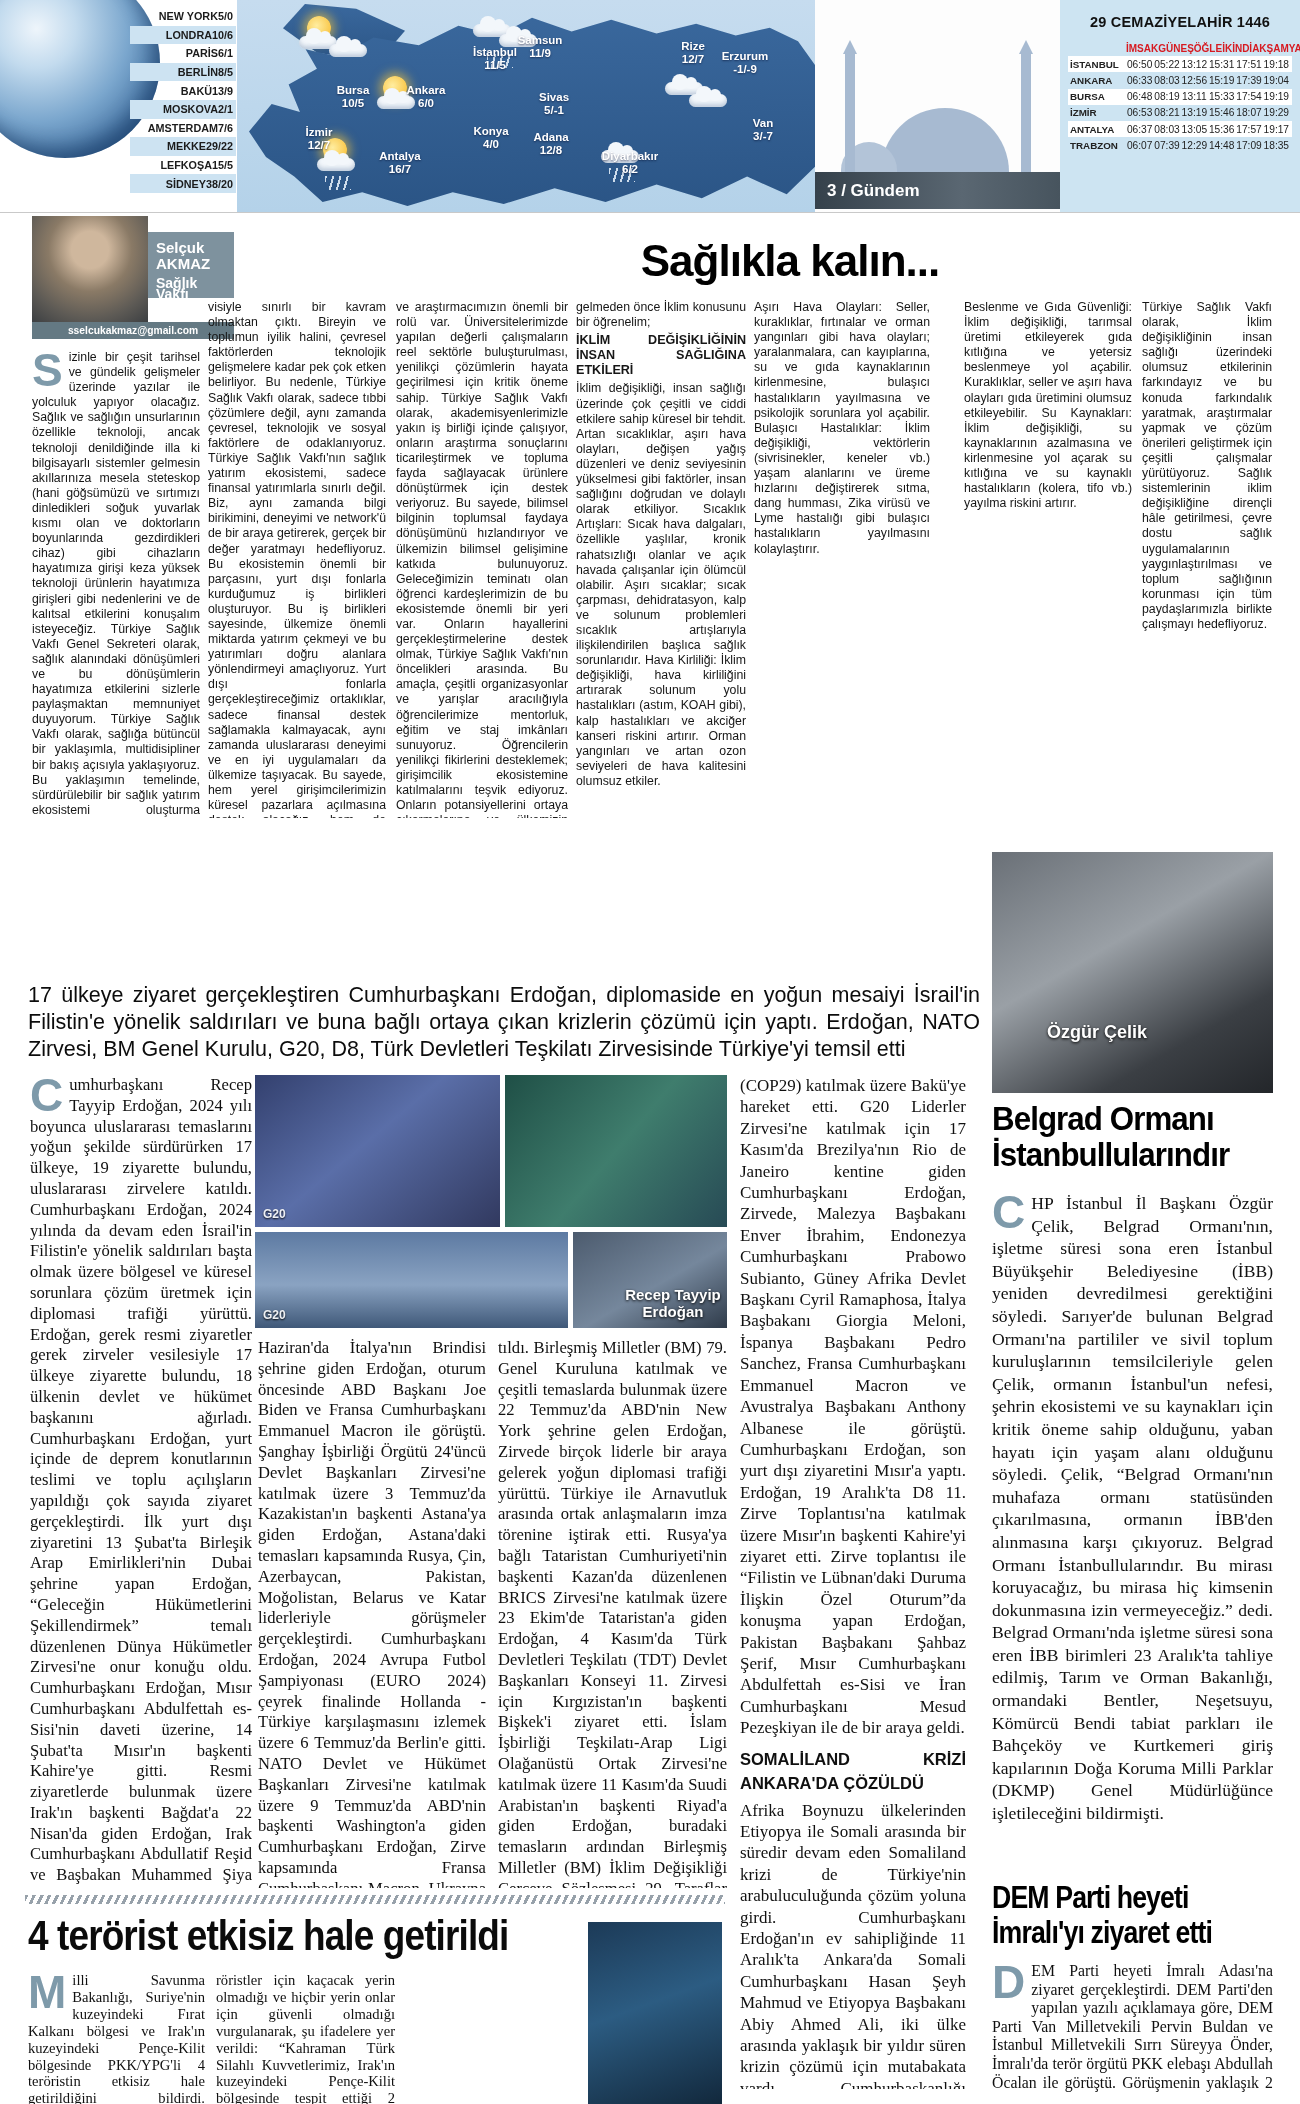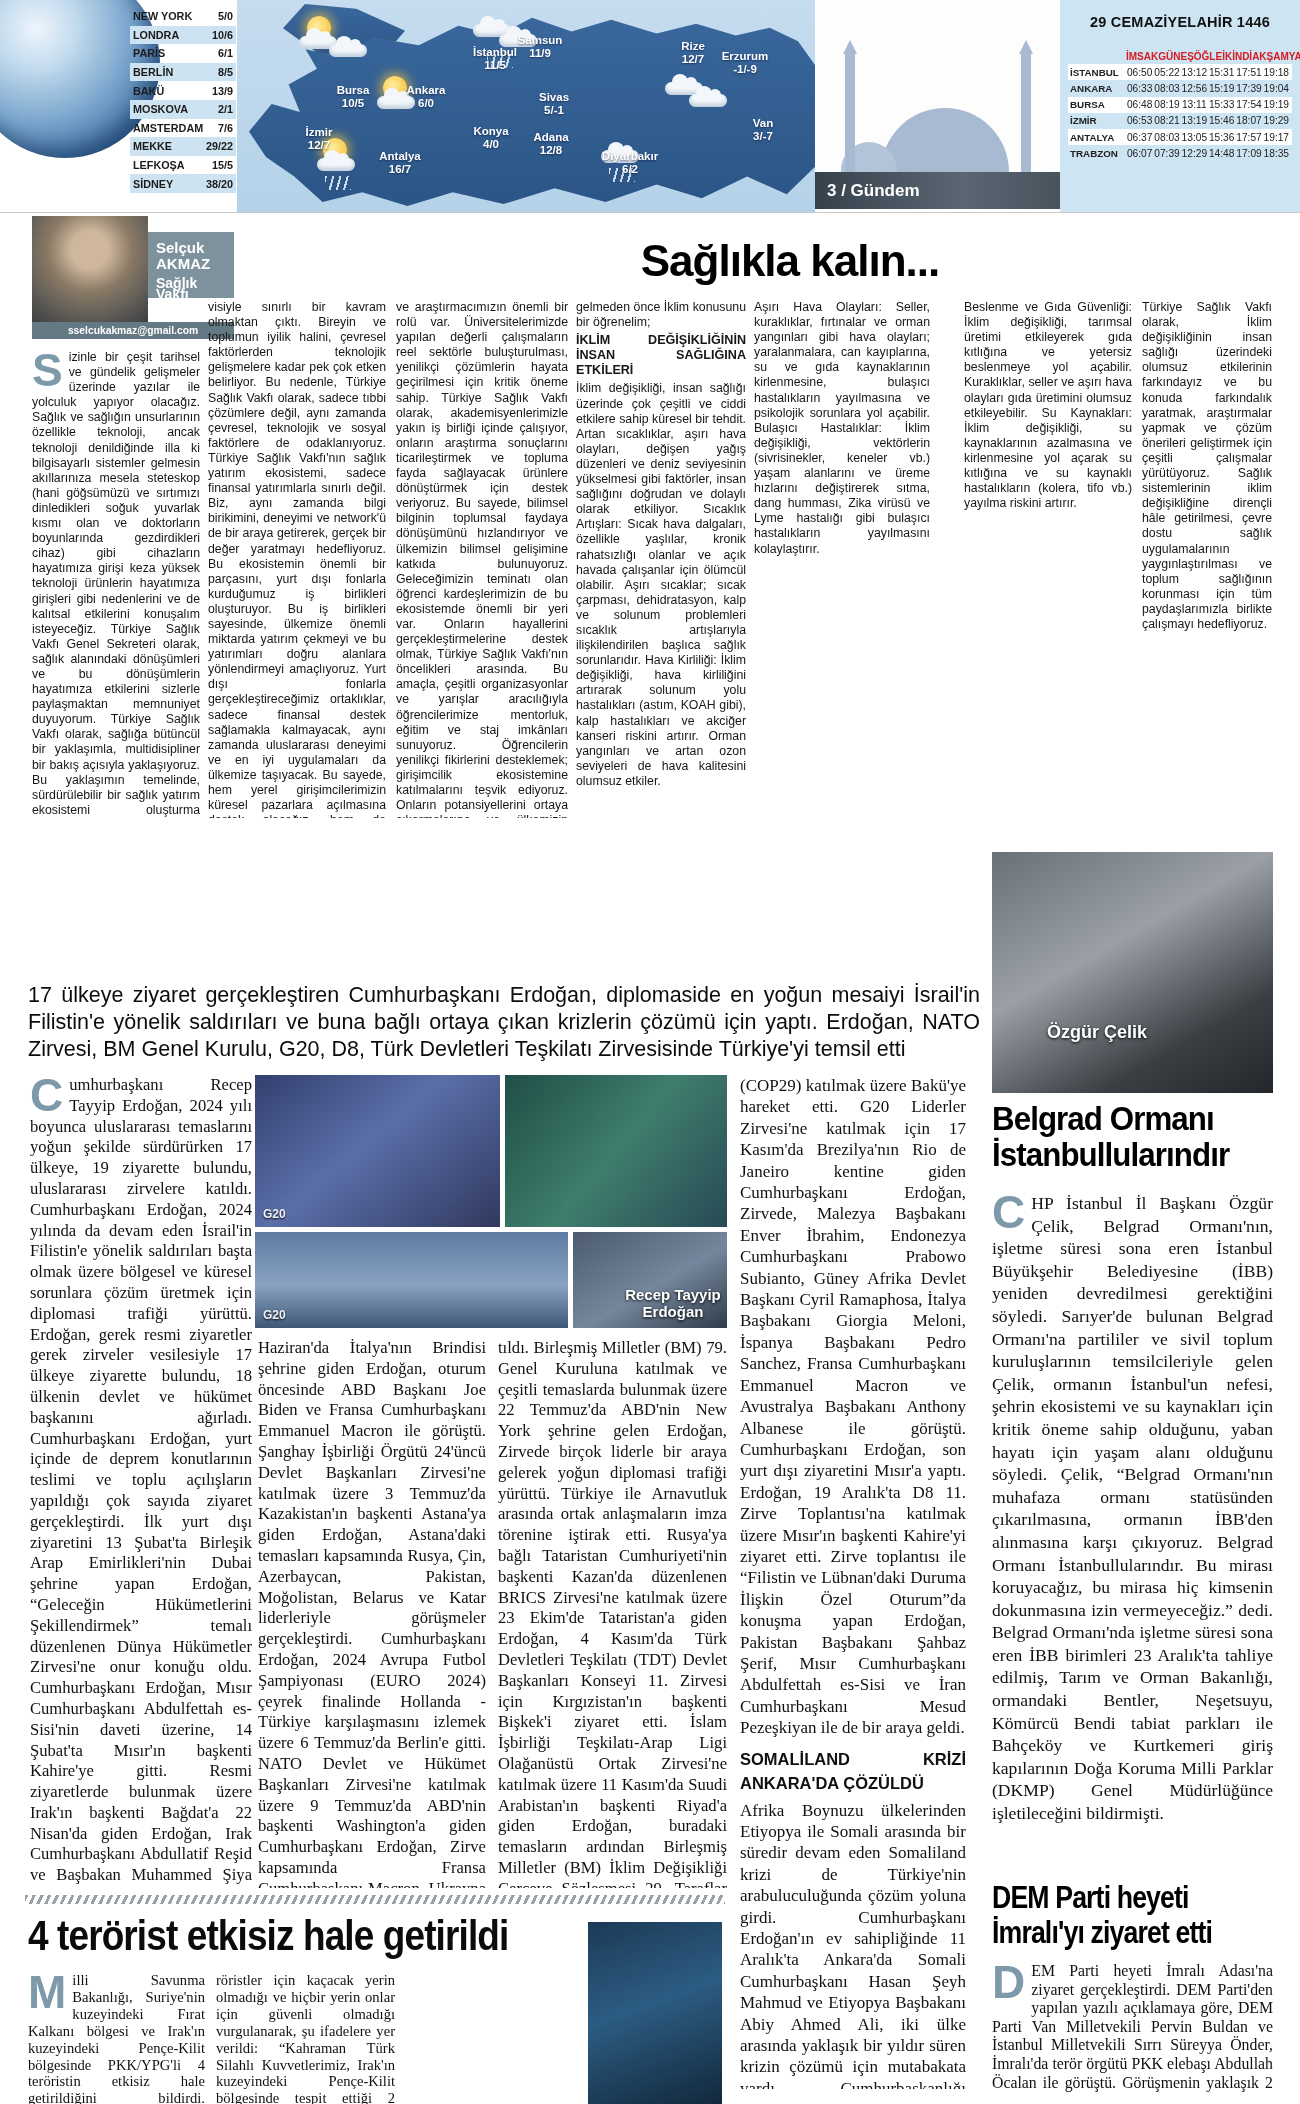--- a/index.html
+++ b/index.html
@@ -12,7 +12,7 @@
          background:radial-gradient(circle at 35% 32%,#eef5fb 0%,#c3dbee 22%,#7aa6cd 52%,#2f5f93 85%,#1d4470 100%);
          box-shadow:inset -8px -10px 18px rgba(10,40,80,.45)}
   #wlist{position:absolute;left:130px;top:7px;width:106px}
-  .wrow{display:flex;justify-content:space-between;align-items:center;height:18.6px;
+  .wrow{display:flex;justify-content:flex-end;align-items:center;height:18.6px;
         font-size:10.8px;font-weight:bold;padding:0 3px;color:#1b1b1b}
   .wrow.alt{background:#cde3f2}
   #map{position:absolute;left:237px;top:0;width:578px;height:212px;background:linear-gradient(180deg,#c6dcef,#b4d2e9);overflow:hidden}

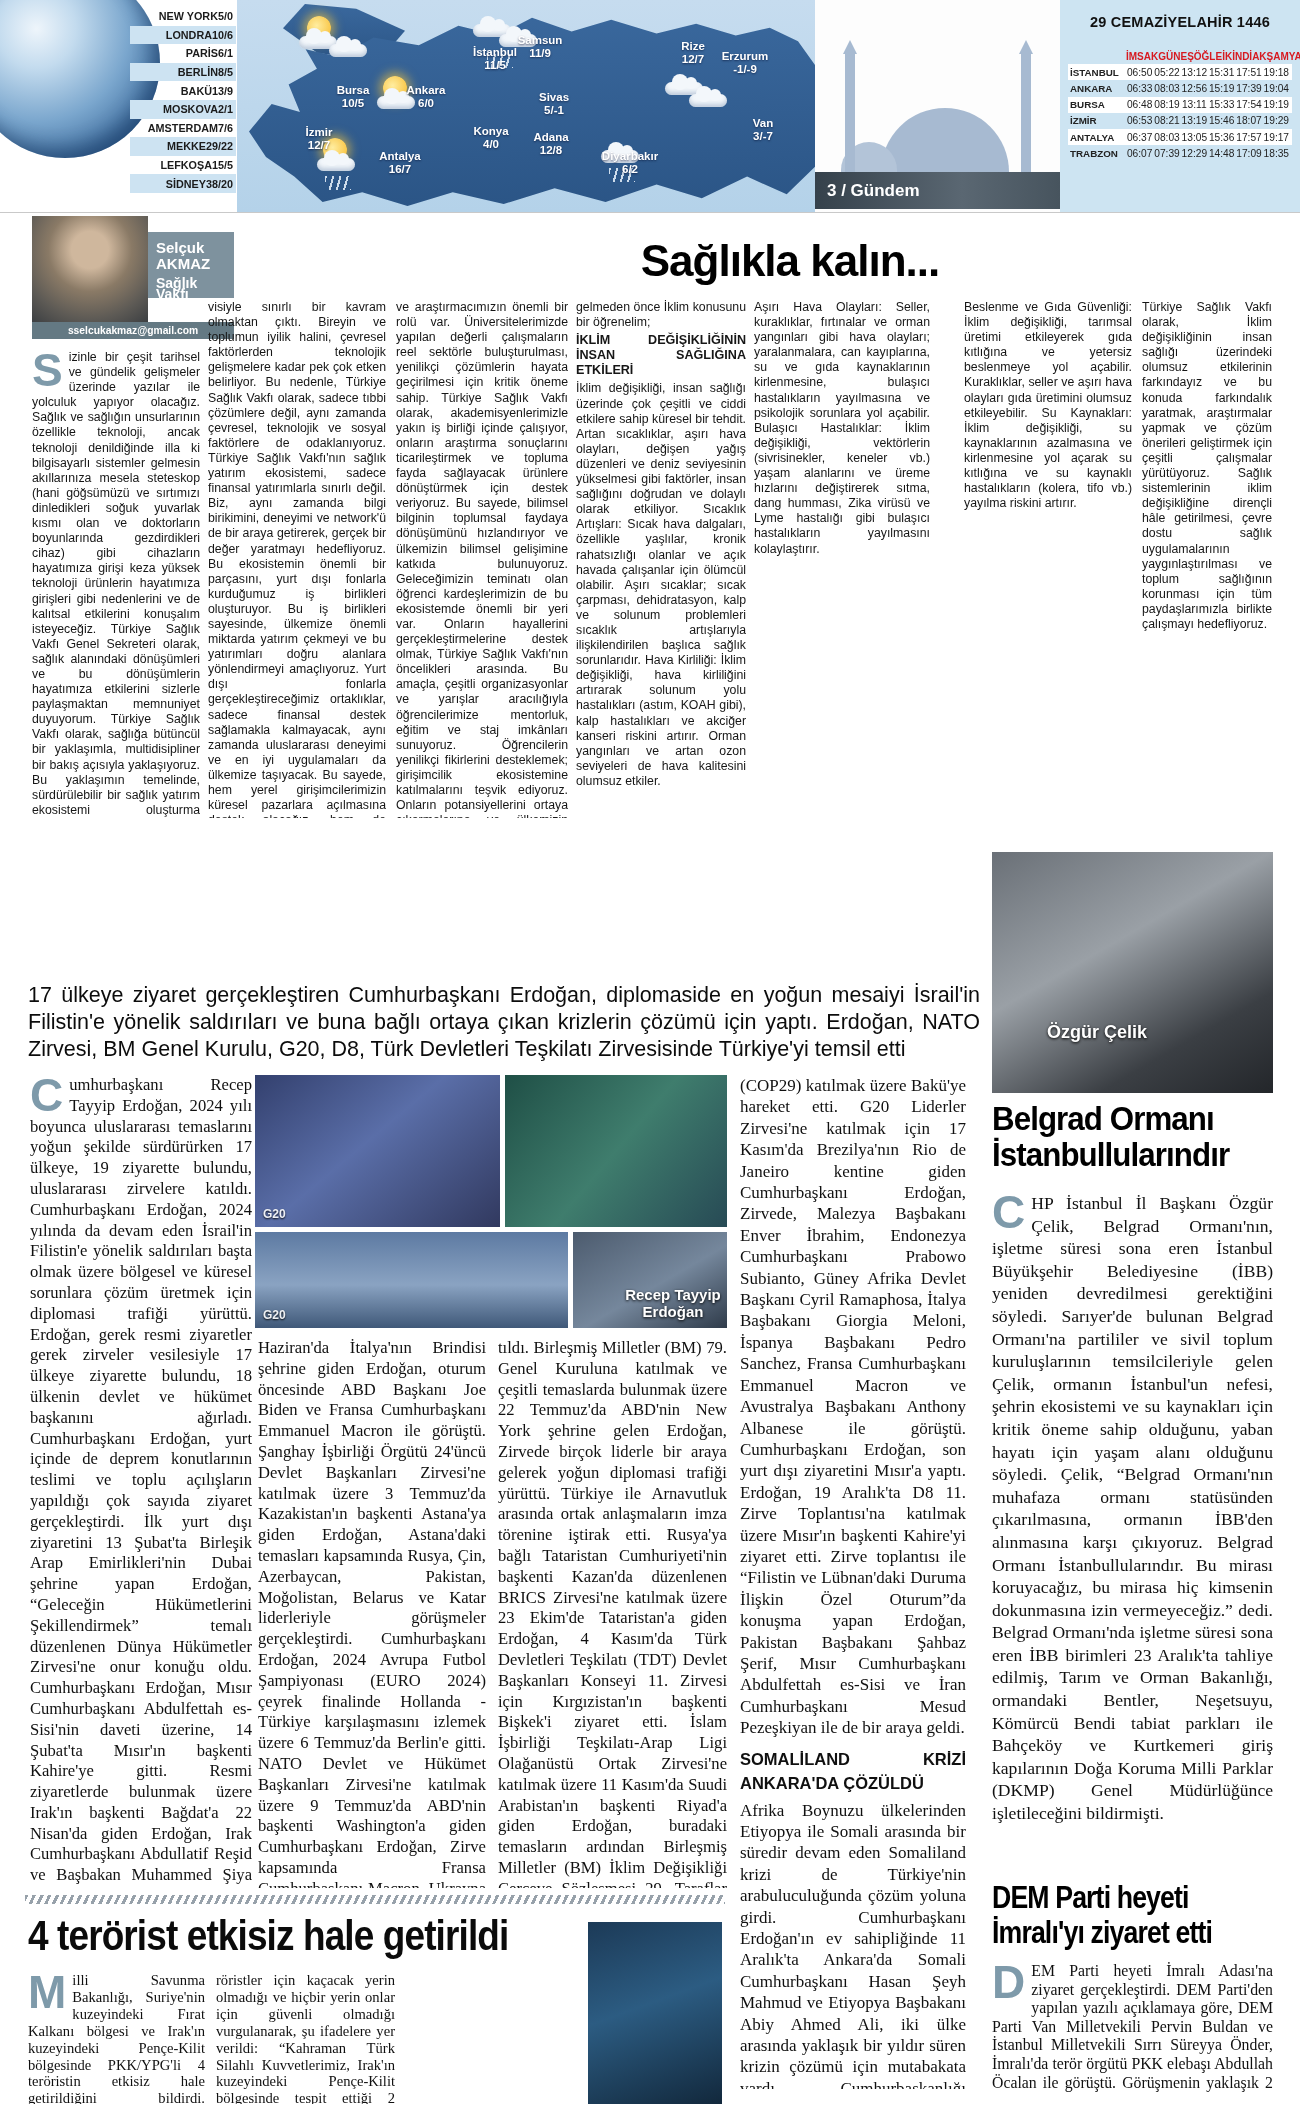--- a/index.html
+++ b/index.html
@@ -47,7 +47,7 @@
          background:linear-gradient(90deg,#35414b,#5a6772 60%,#47545e);color:#fff;
          font-size:17px;font-weight:bold;line-height:37px;padding-left:12px}
   #pray{position:absolute;left:1060px;top:0;width:240px;height:212px;background:#cde4f2;padding:14px 8px 0 8px}
-  .ptitle{text-align:center;font-size:14.5px;font-weight:bold;color:#111;margin-bottom:18px;letter-spacing:.2px}
+  .ptitle{text-align:center;font-size:14.5px;font-weight:bold;color:#111;margin-bottom:10px;letter-spacing:.2px}
   .prow{display:flex;align-items:center;height:16.2px;font-size:10.2px;color:#222;padding:0 2px}
   .prow.wbg{background:#fff}
   .prow span{flex:1;text-align:center}

